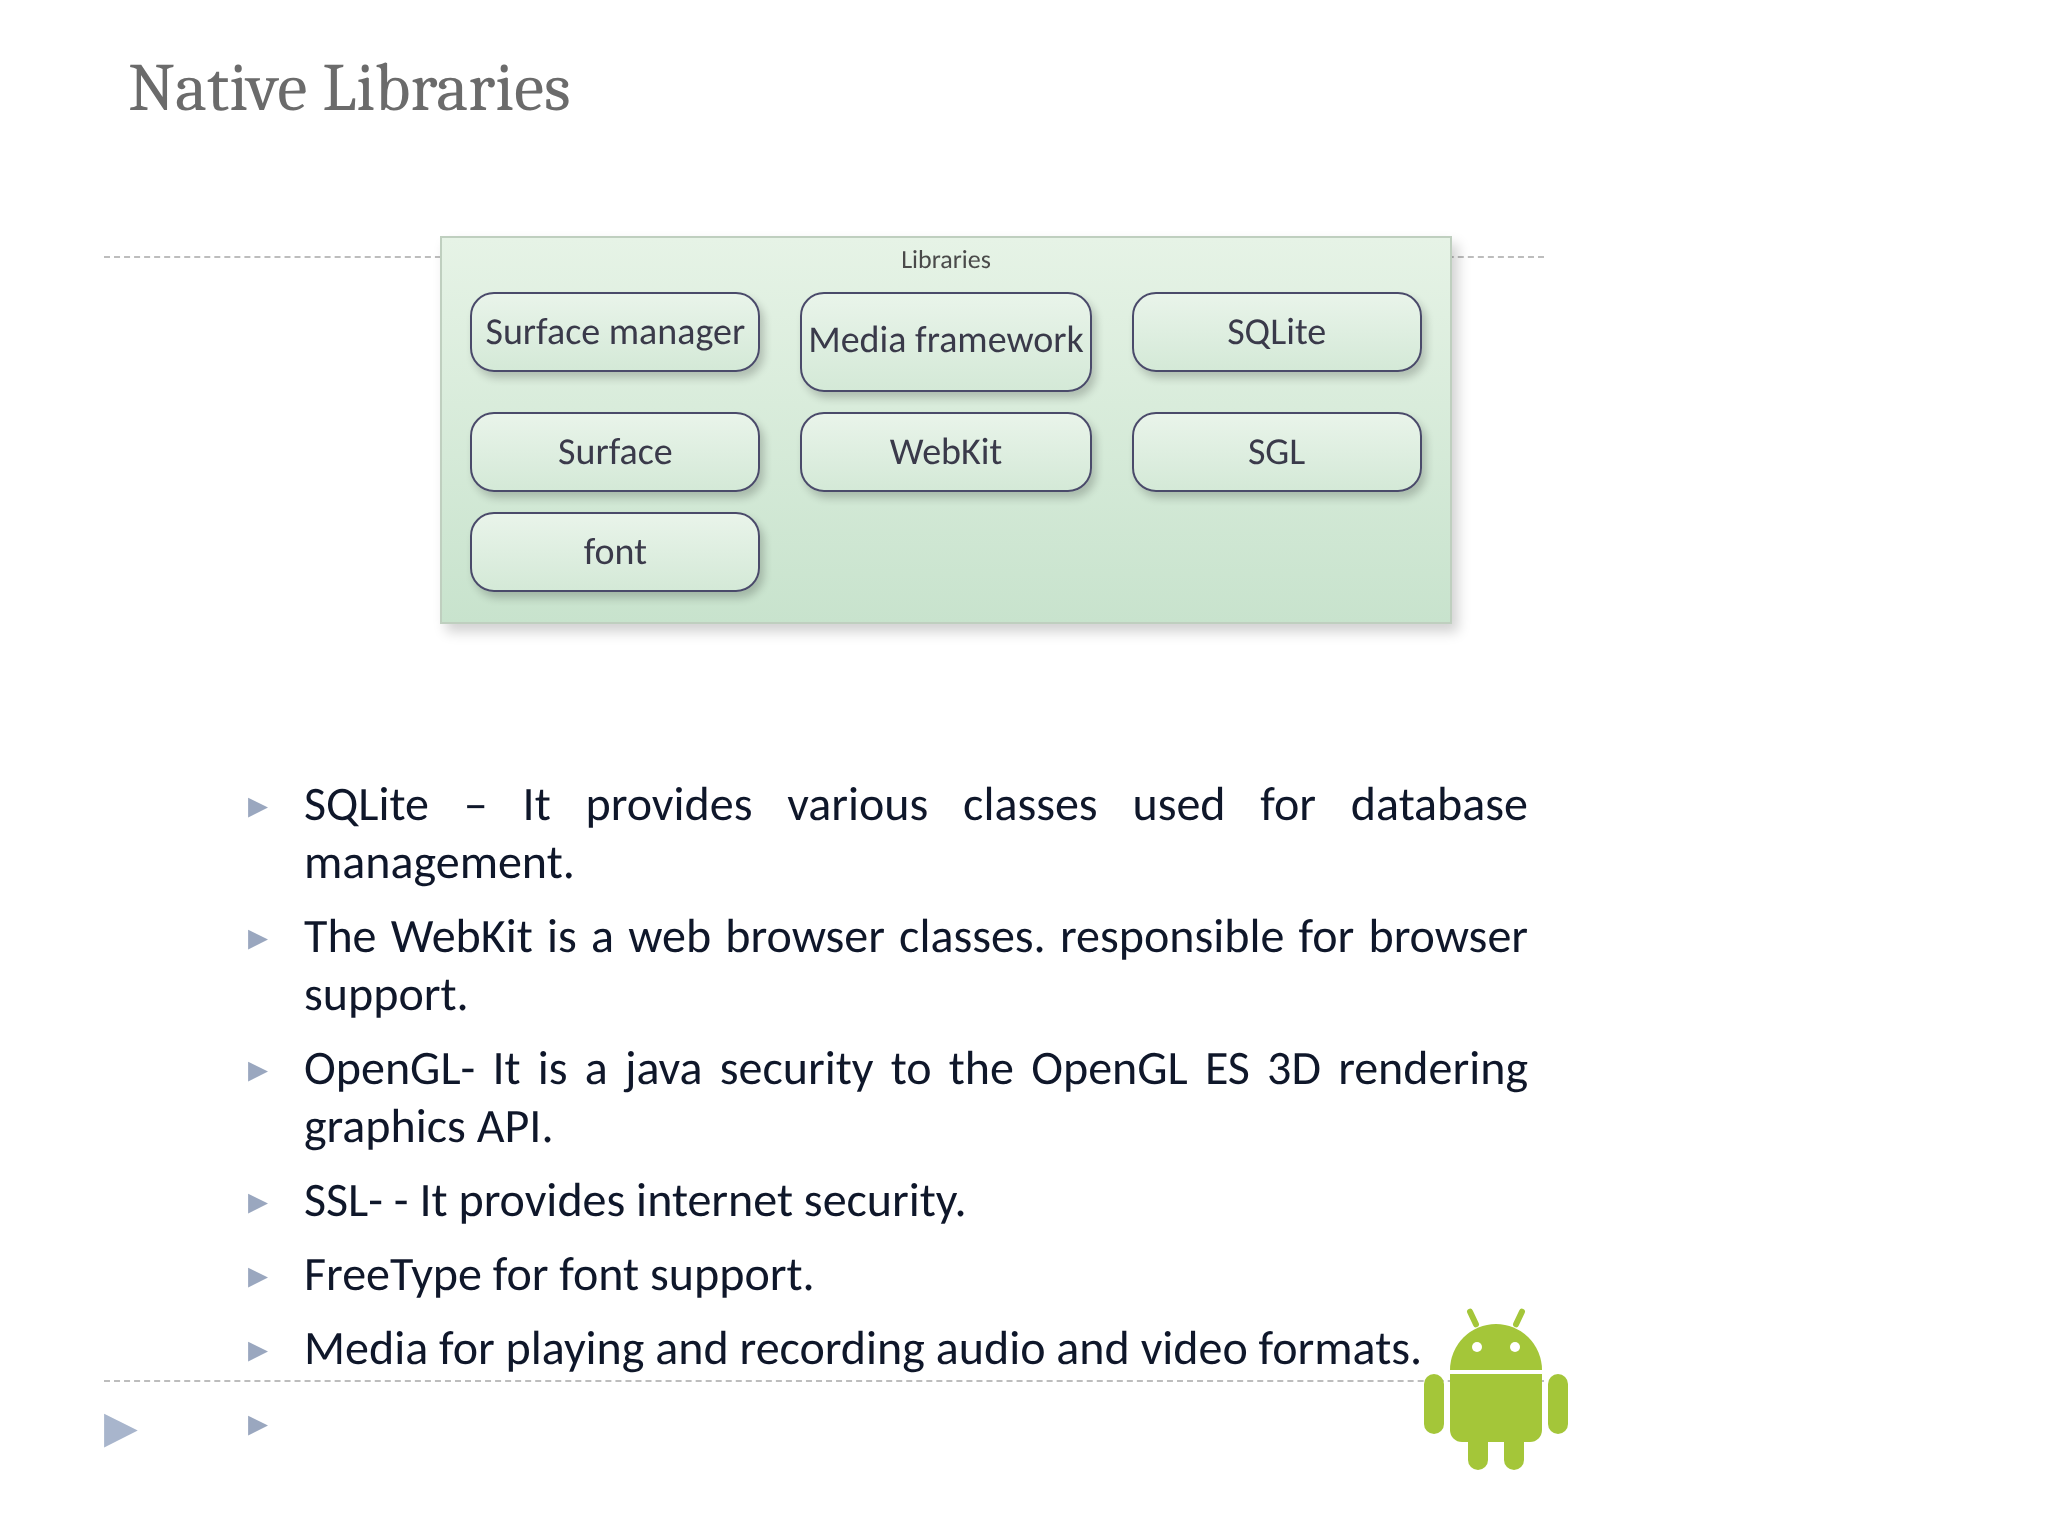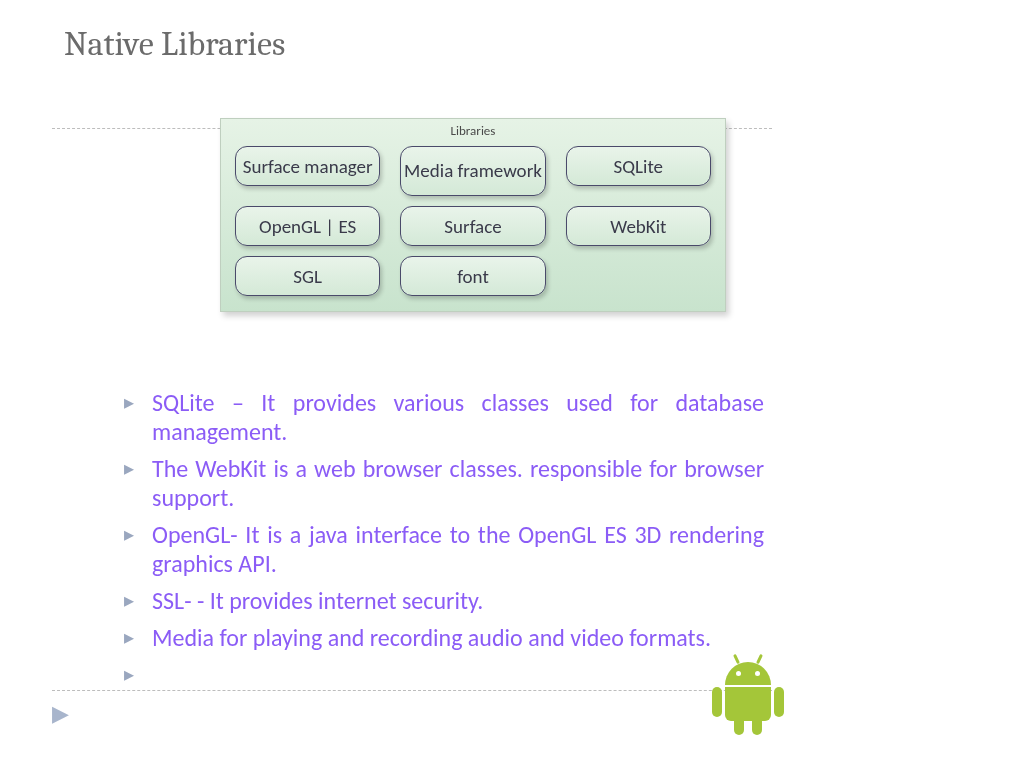--- a/index.html
+++ b/index.html
@@ -43,7 +43,6 @@
       <div class="cell tall">Media
 framework</div>
       <div class="cell">SQLite</div>
-      <div class="cell">OpenGL  |  ES</div>
       <div class="cell">Surface</div>
       <div class="cell">WebKit</div>
       <div class="cell">SGL</div>

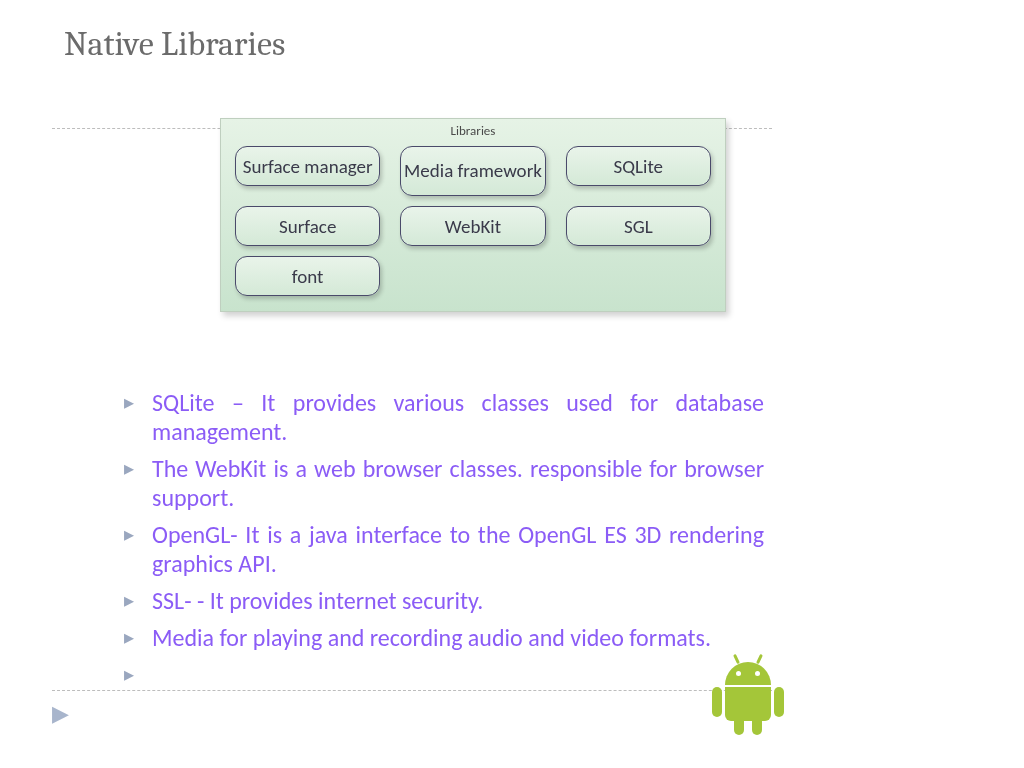--- a/index.html
+++ b/index.html
@@ -11,7 +11,7 @@
   .grid{display:grid;grid-template-columns:repeat(3,1fr);grid-gap:10px 20px;padding:8px 14px 14px}
   .cell{height:38px;display:flex;align-items:center;justify-content:center;border:1.5px solid #4a4a6a;border-radius:12px;font-size:19px;color:#3a3a4a;background:linear-gradient(#e9f4ea,#d4e9d7);box-shadow:2px 3px 4px rgba(0,0,0,.2)}
   .cell.tall{height:48px;line-height:1.1;text-align:center}
-  .bullets{position:absolute;left:84px;right:60px;top:364px;font-size:24px;color:#8b5cf6}
+  .bullets{position:absolute;left:84px;right:60px;top:364px;font-size:24px;color:#0f172a}
   .bullets li{list-style:none;position:relative;padding-left:28px;margin:0 0 8px 0;text-align:justify}
   .bullets li::before{content:"▸";position:absolute;left:0;top:2px;color:#9aa7bf;font-size:20px}
   .dashed-bottom{position:absolute;left:52px;right:52px;top:690px;border-top:1.5px dashed #bdbdbd}

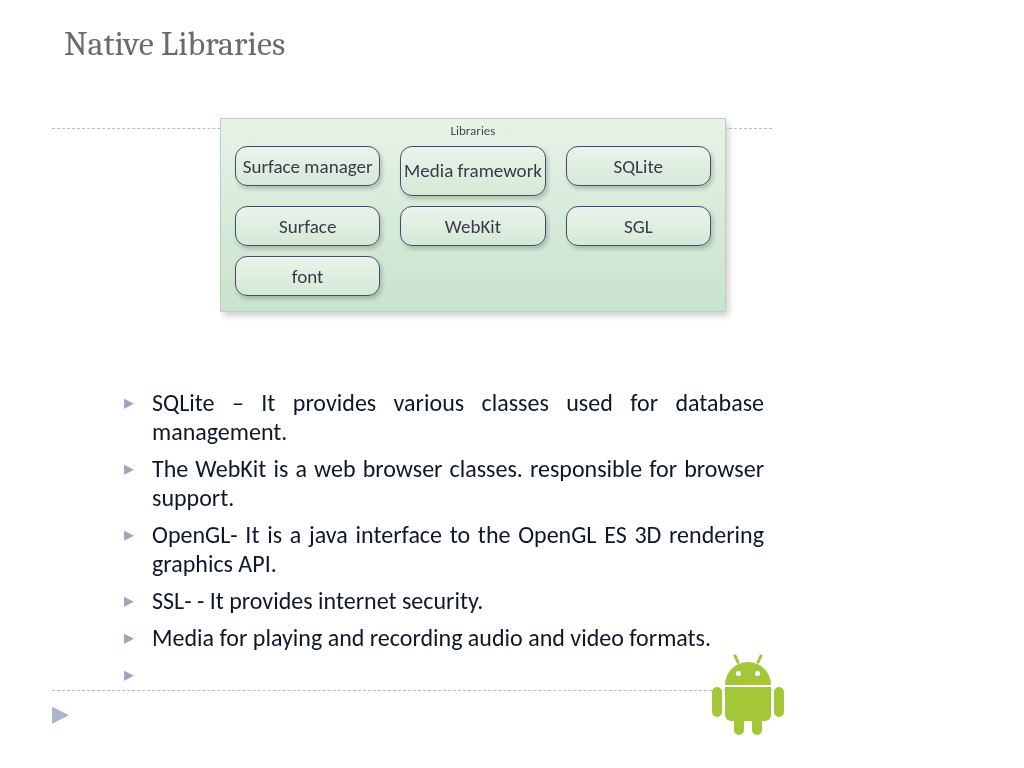--- a/index.html
+++ b/index.html
@@ -53,7 +53,7 @@
   <ul class="bullets">
     <li>SQLite – It provides various classes used for database management.</li>
     <li>The WebKit is a web browser classes. responsible for browser support.</li>
-    <li>OpenGL- It is a java  interface to the OpenGL ES 3D rendering graphics API.</li>
+    <li>OpenGL- It is a java  security to the OpenGL ES 3D rendering graphics API.</li>
     <li>SSL- - It provides internet security.</li>
     <li> Media for playing and recording audio and video formats.</li>
     <li></li>

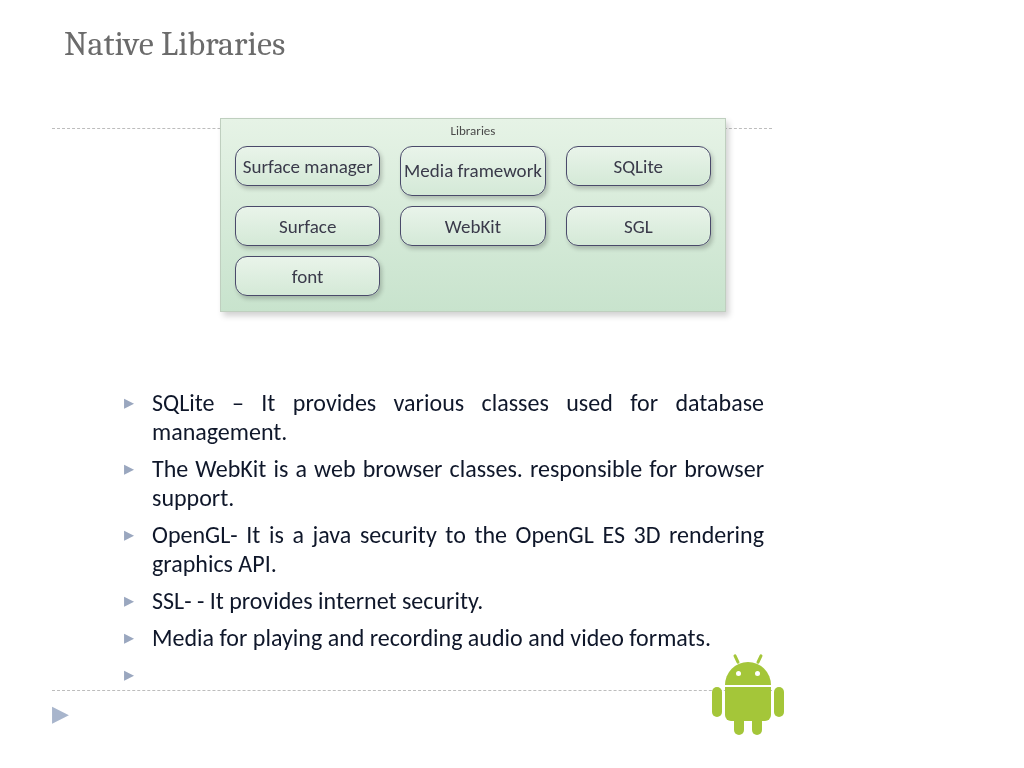--- a/index.html
+++ b/index.html
@@ -55,6 +55,7 @@
     <li>The WebKit is a web browser classes. responsible for browser support.</li>
     <li>OpenGL- It is a java  security to the OpenGL ES 3D rendering graphics API.</li>
     <li>SSL- - It provides internet security.</li>
+    <li> FreeType for font support.</li>
     <li> Media for playing and recording audio and video formats.</li>
     <li></li>
   </ul>

